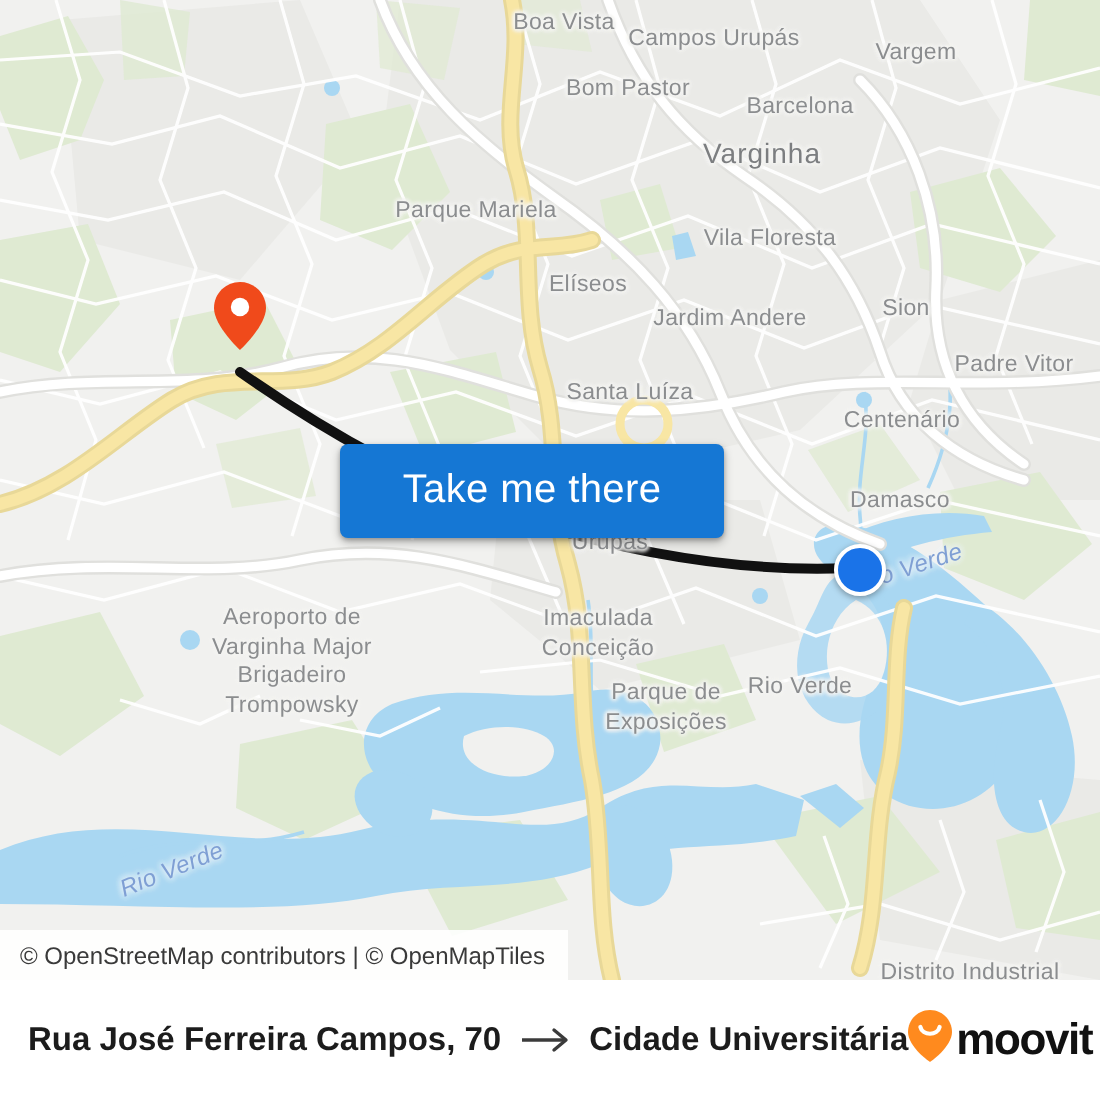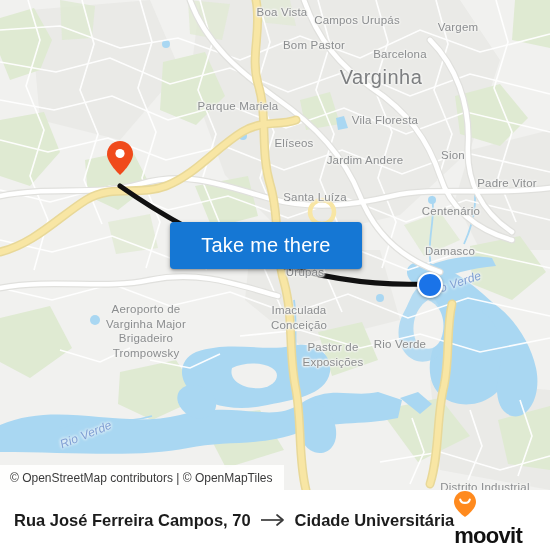--- a/index.html
+++ b/index.html
@@ -41,7 +41,7 @@
     letter-spacing: .2px;
     pointer-events: none;
   }
-  .lbl.big { font-size: 20px; color: #7c7e80; letter-spacing: .5px; }
+  .lbl.big { font-size: 14px; color: #7c7e80; letter-spacing: .5px; }
   .lbl.multi { white-space: pre-line; line-height: 14.5px; }
   .lbl.water {
     color: #7f9fd4;

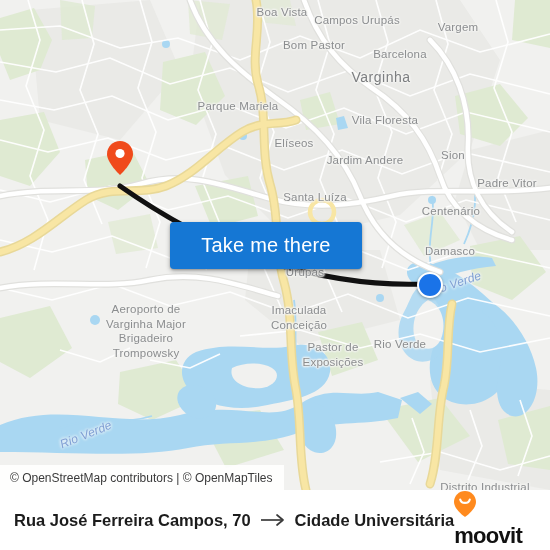--- a/index.html
+++ b/index.html
@@ -306,7 +306,7 @@
     <div class="lbl multi" style="left:299px;top:317px">Imaculada
 Conceição</div>
     <div class="lbl" style="left:400px;top:344px">Rio Verde</div>
-    <div class="lbl multi" style="left:333px;top:354px">Pastor de
+    <div class="lbl multi" style="left:333px;top:354px">Parque de
 Exposições</div>
     <div class="lbl multi" style="left:146px;top:331px">Aeroporto de
 Varginha Major

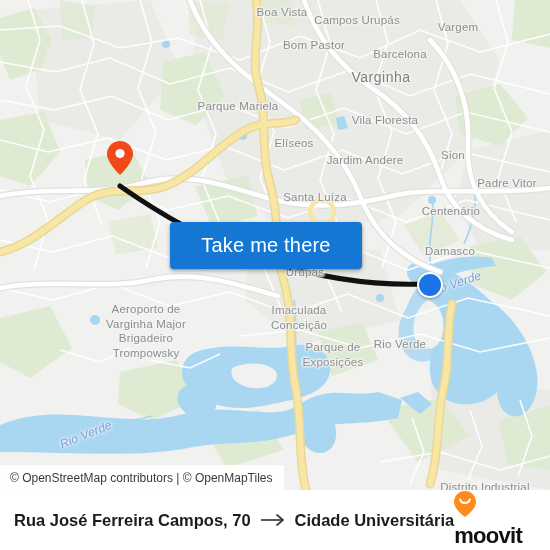--- a/index.html
+++ b/index.html
@@ -123,9 +123,8 @@
   #moovit-logo {
     margin-left: auto;
     display: flex;
-    align-items: flex-start;
+    align-items: center;
     gap: 2px;
-    flex-direction: column;
   }
   #moovit-wordmark {
     font-size: 22px;

